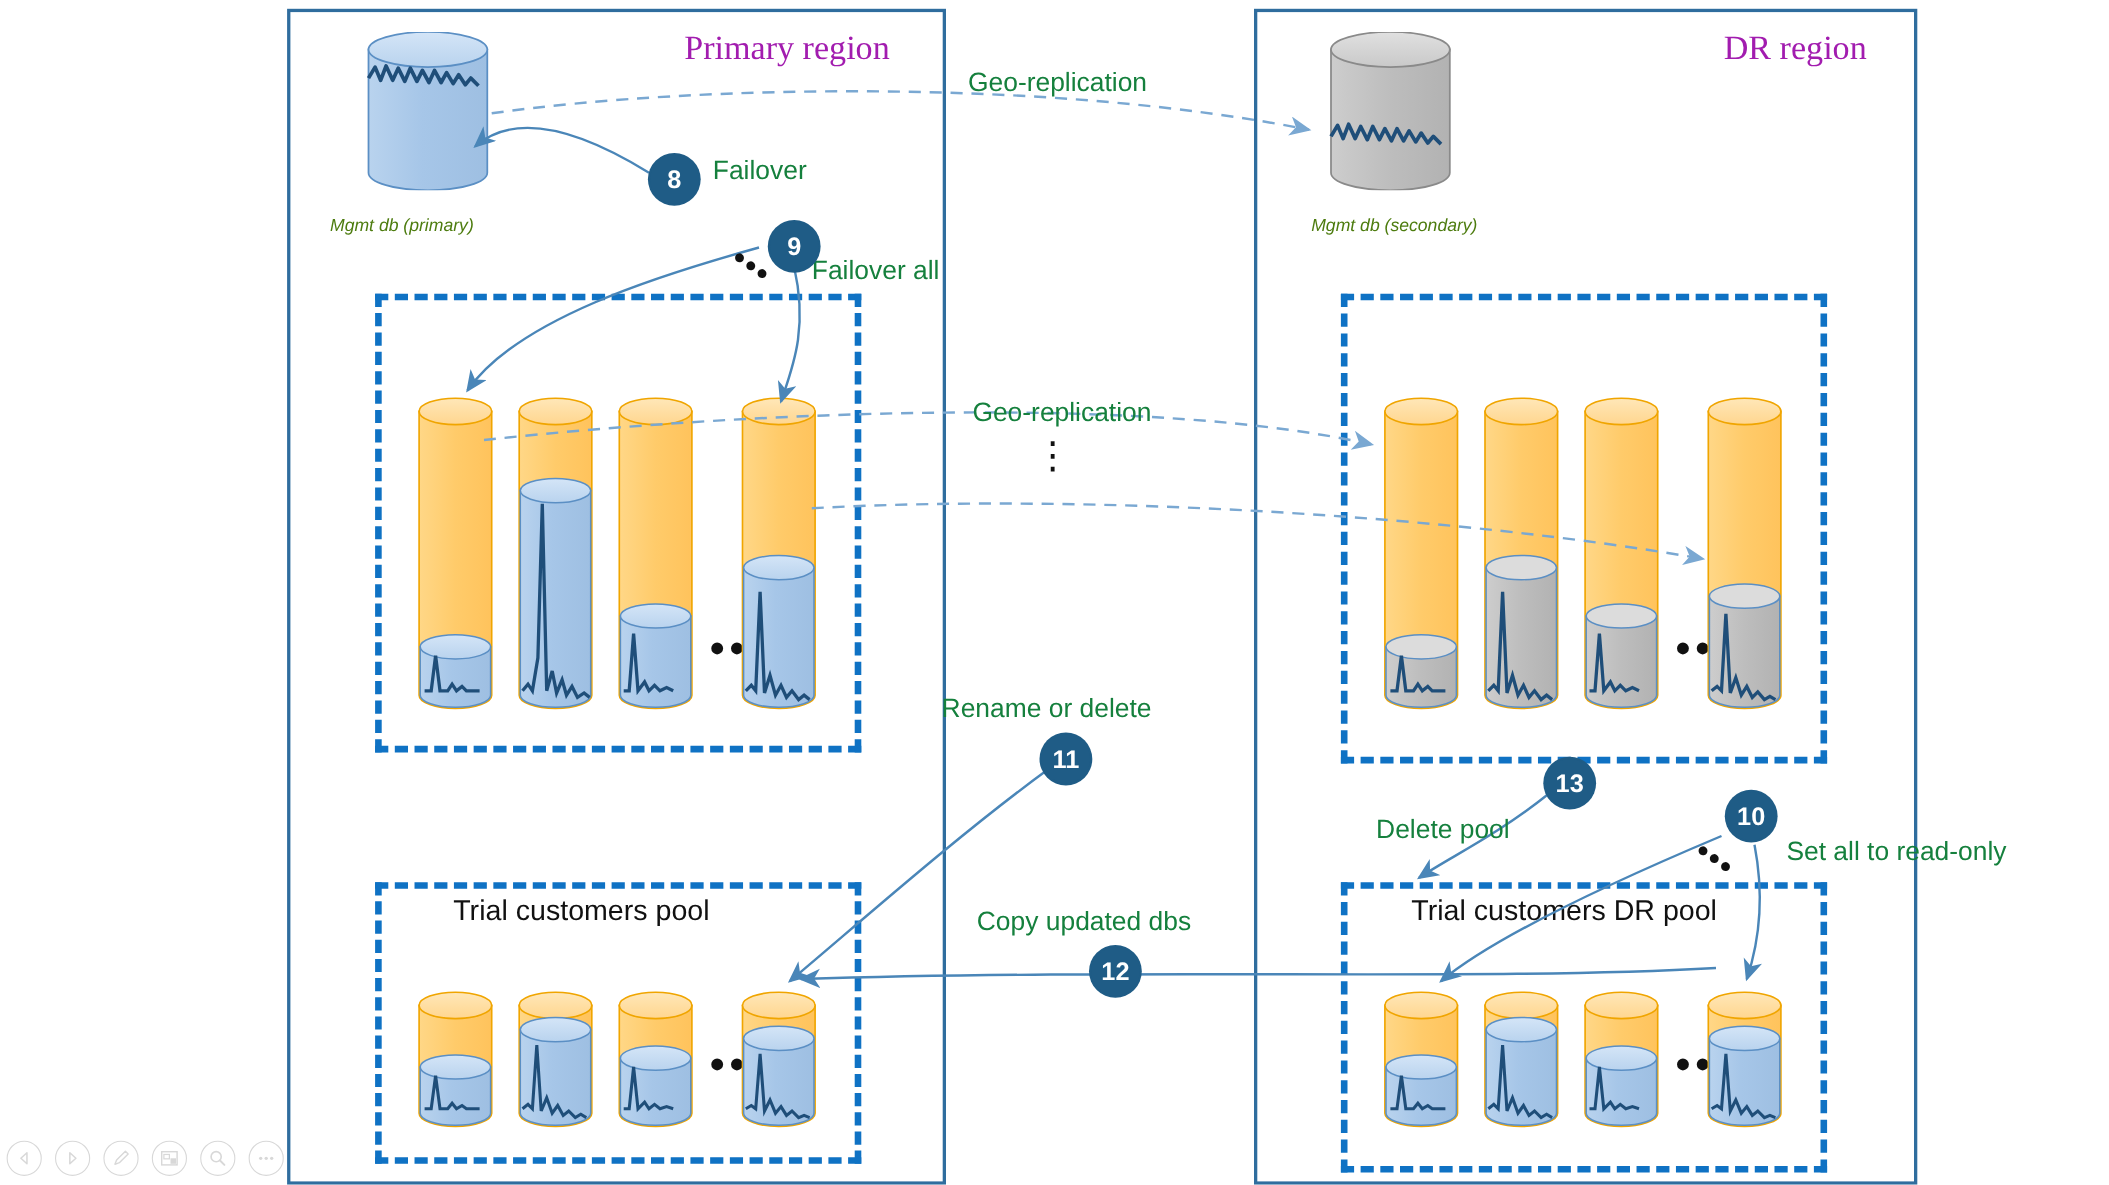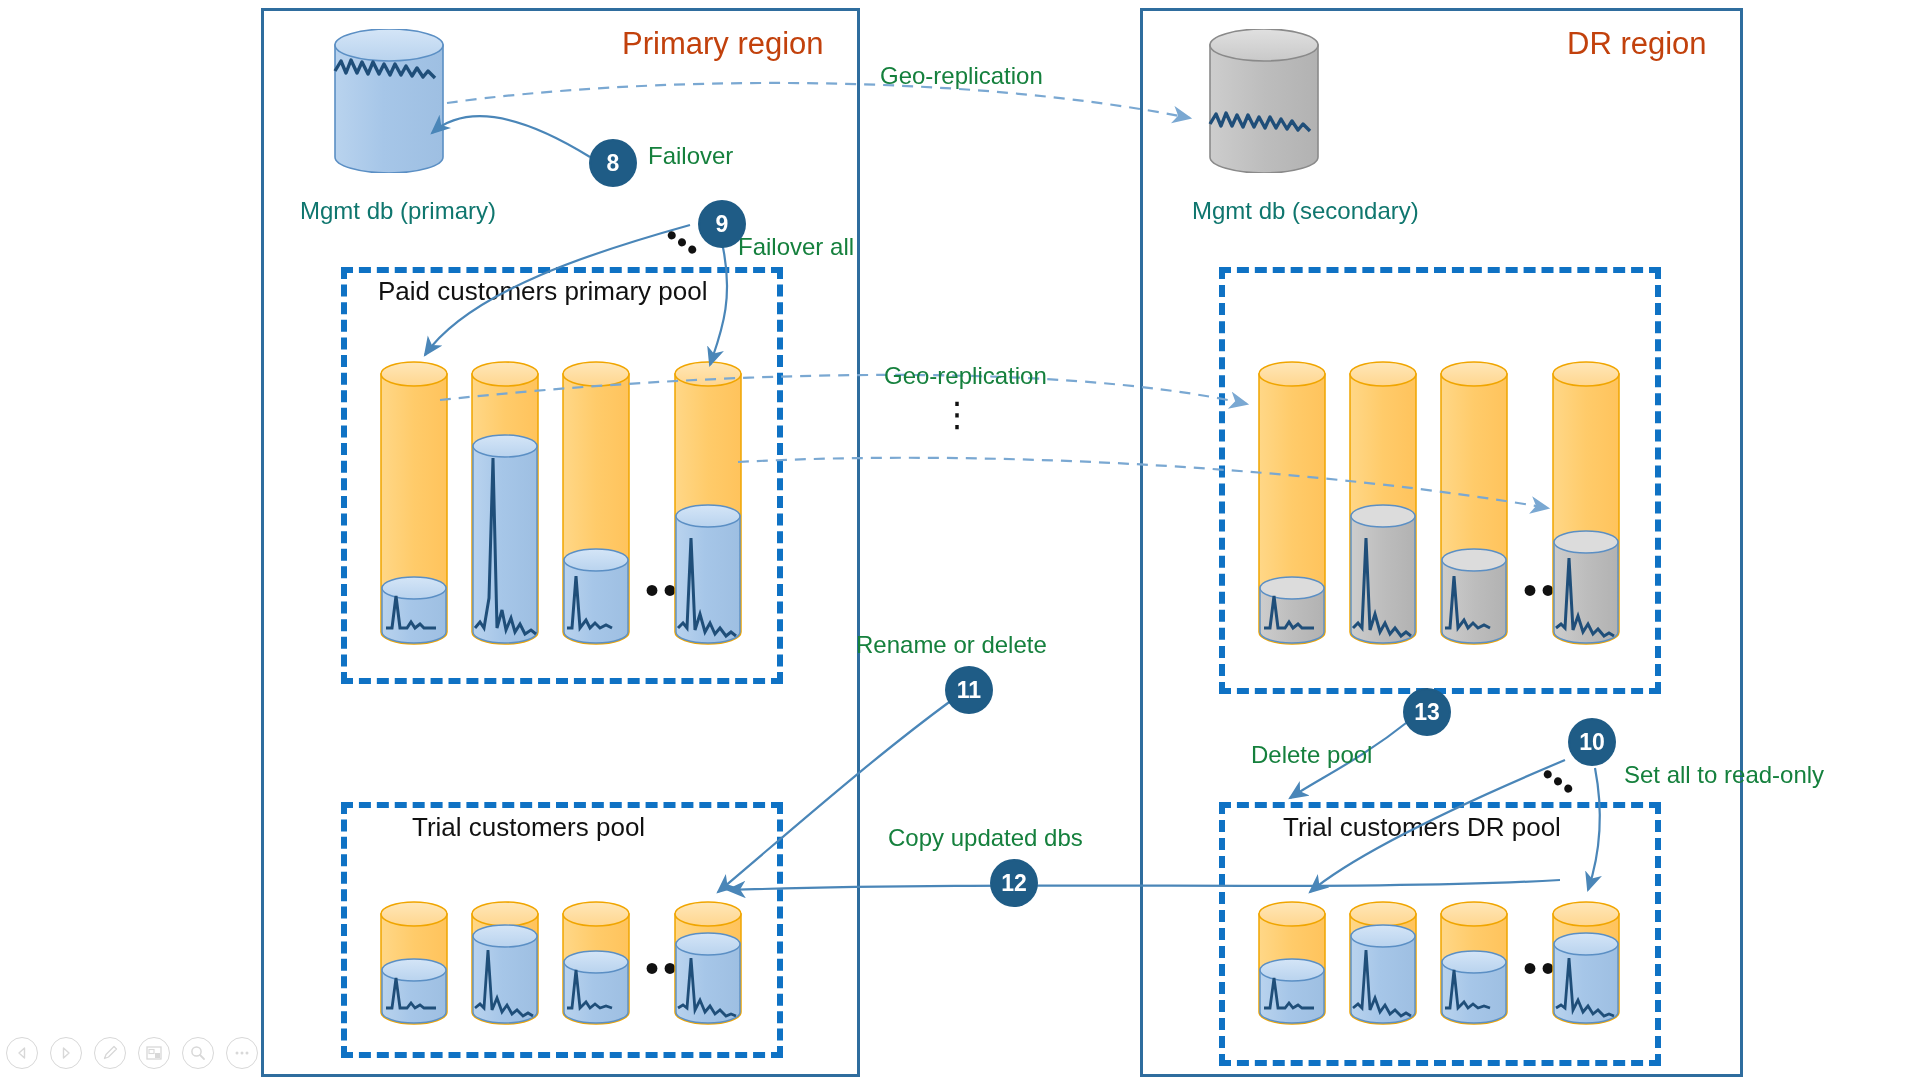--- a/index.html
+++ b/index.html
@@ -8,7 +8,7 @@
   .canvas{position:absolute;inset:0;}
   svg.layer{position:absolute;left:0;top:0;width:1917px;height:1077px;overflow:visible;}
   .region-box{position:absolute;border:3px solid #2f6d9e;background:transparent;}
-  .region-title{position:absolute;font-size:31px;color:#c2410c;white-space:nowrap;}
+  .region-title{position:absolute;font-size:31px;color:#a21caf;white-space:nowrap;font-family:Liberation Serif, serif;}
   .pool-box{position:absolute;border:6px dashed #0f72c4;background:transparent;}
   .pool-title{position:absolute;font-size:26px;color:#111;white-space:nowrap;}
   .db-label{position:absolute;font-size:24px;color:#0f766e;white-space:nowrap;}

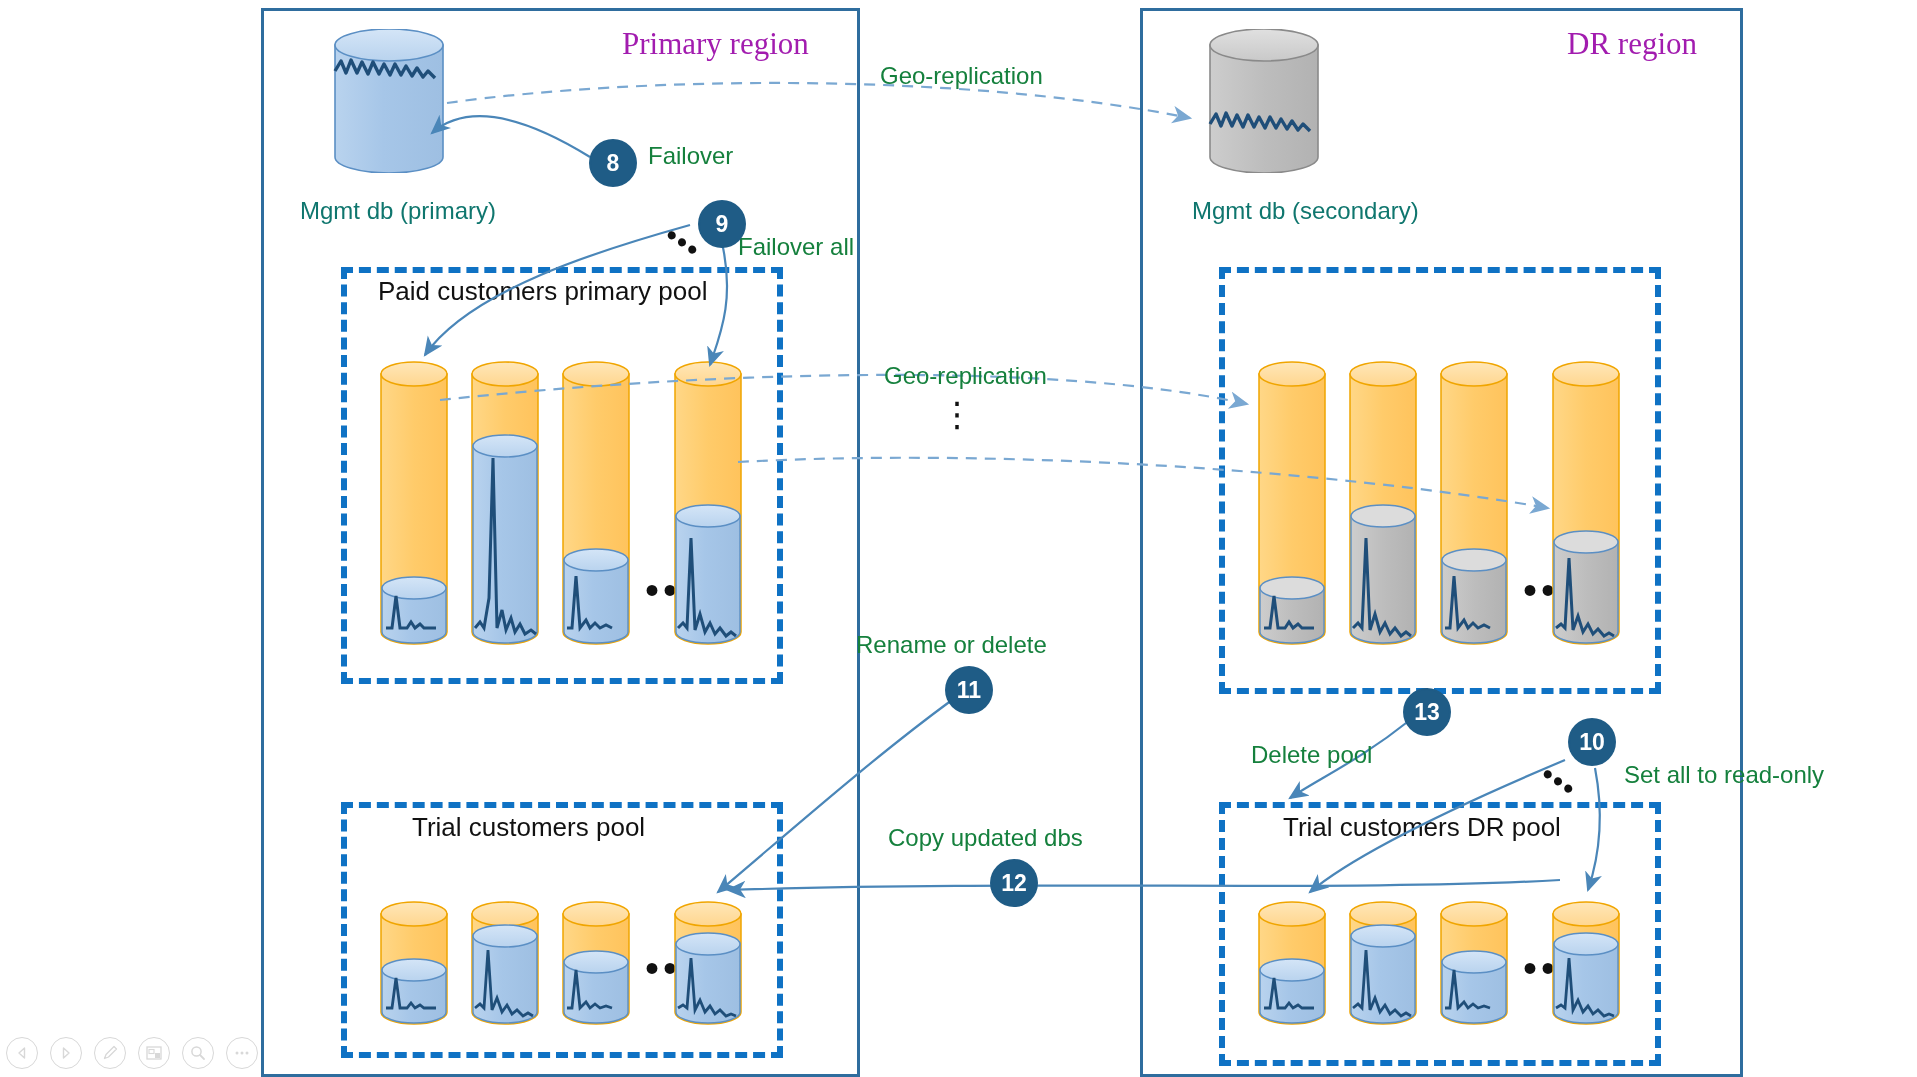--- a/index.html
+++ b/index.html
@@ -11,7 +11,7 @@
   .region-title{position:absolute;font-size:31px;color:#a21caf;white-space:nowrap;font-family:Liberation Serif, serif;}
   .pool-box{position:absolute;border:6px dashed #0f72c4;background:transparent;}
   .pool-title{position:absolute;font-size:26px;color:#111;white-space:nowrap;}
-  .db-label{position:absolute;font-size:24px;color:#0f766e;white-space:nowrap;}
+  .db-label{position:absolute;font-size:16px;color:#4d7c0f;white-space:nowrap;font-style:italic;}
   .edge-label{position:absolute;font-size:24px;color:#15803d;white-space:nowrap;}
   .badge{position:absolute;width:44px;height:44px;border-radius:50%;
          background:#1f5c86;color:#fff;font-size:23px;font-weight:bold;

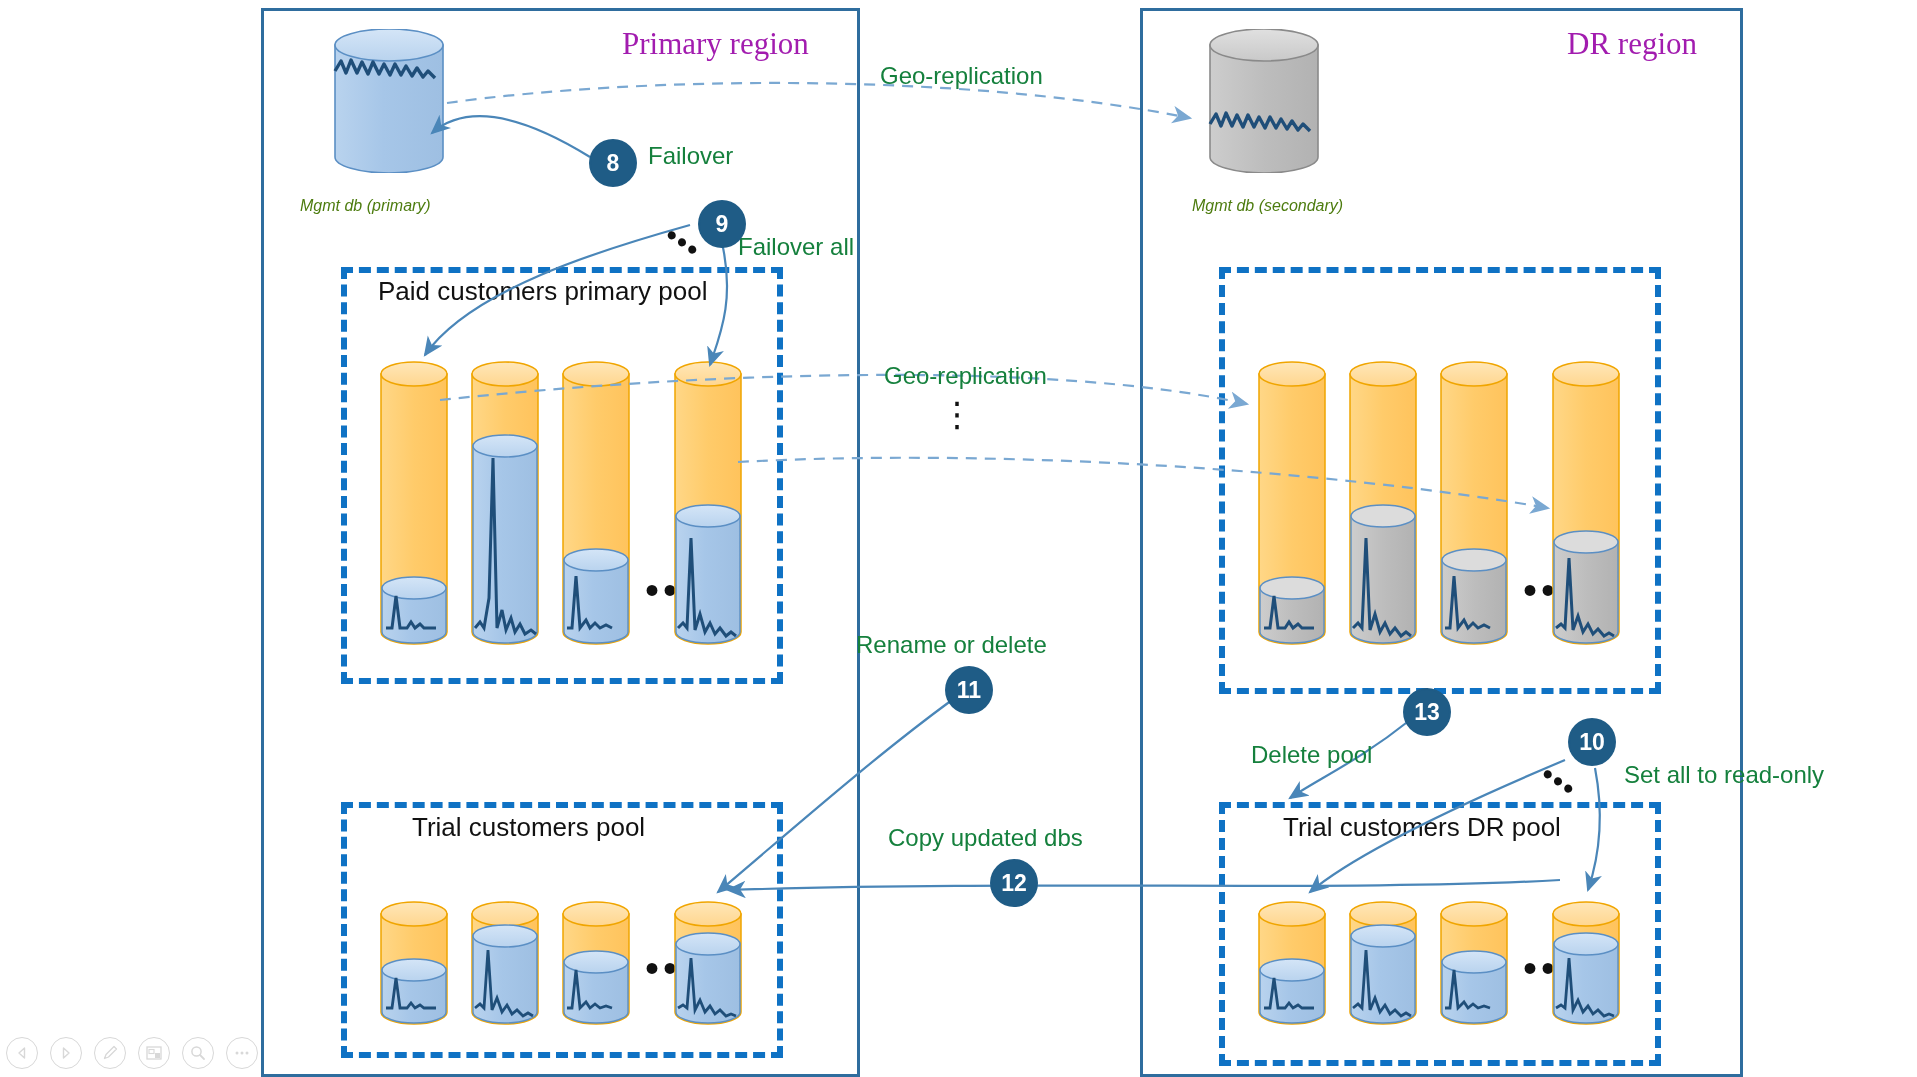--- a/index.html
+++ b/index.html
@@ -38,7 +38,6 @@
   <div class="region-title" style="left:1567px;top:26px;">DR region</div>
 
   <div class="pool-box" style="left:341px;top:267px;width:430px;height:405px;"></div>
-  <div class="pool-title" style="left:378px;top:276px;">Paid customers primary pool</div>
 
   <div class="pool-box" style="left:1219px;top:267px;width:430px;height:415px;"></div>
 

